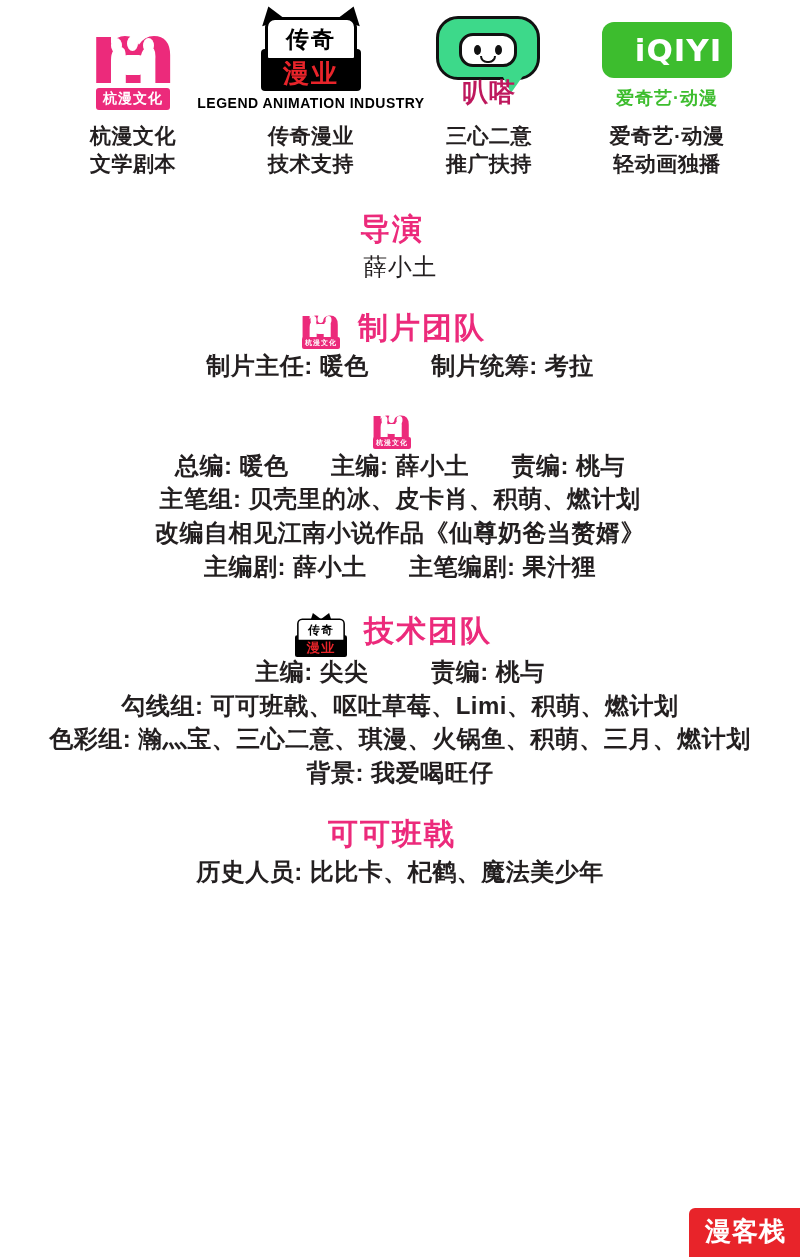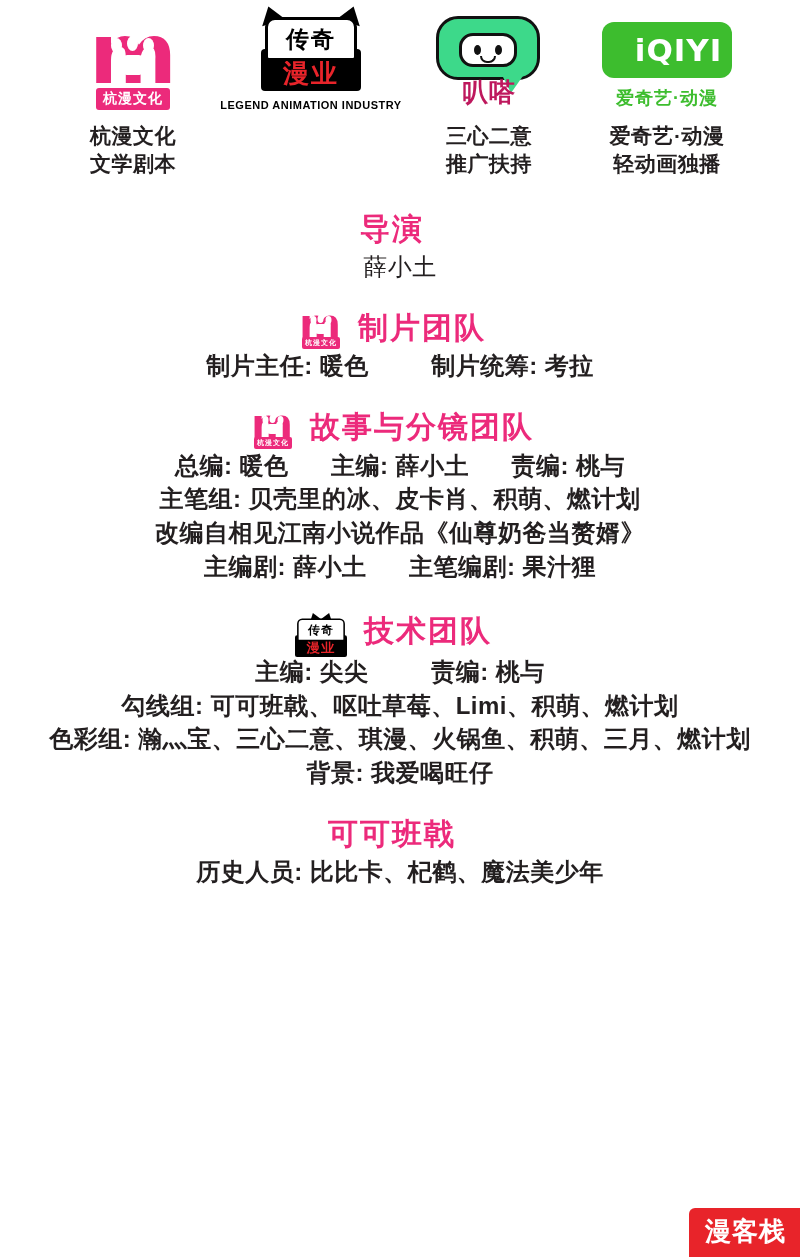--- a/index.html
+++ b/index.html
@@ -171,7 +171,7 @@
     left: 50%;
     bottom: 0;
     transform: translateX(-50%);
-    font-size: 11px;
+    font-size: 14px;
     font-weight: bold;
     color: #000;
     white-space: nowrap;

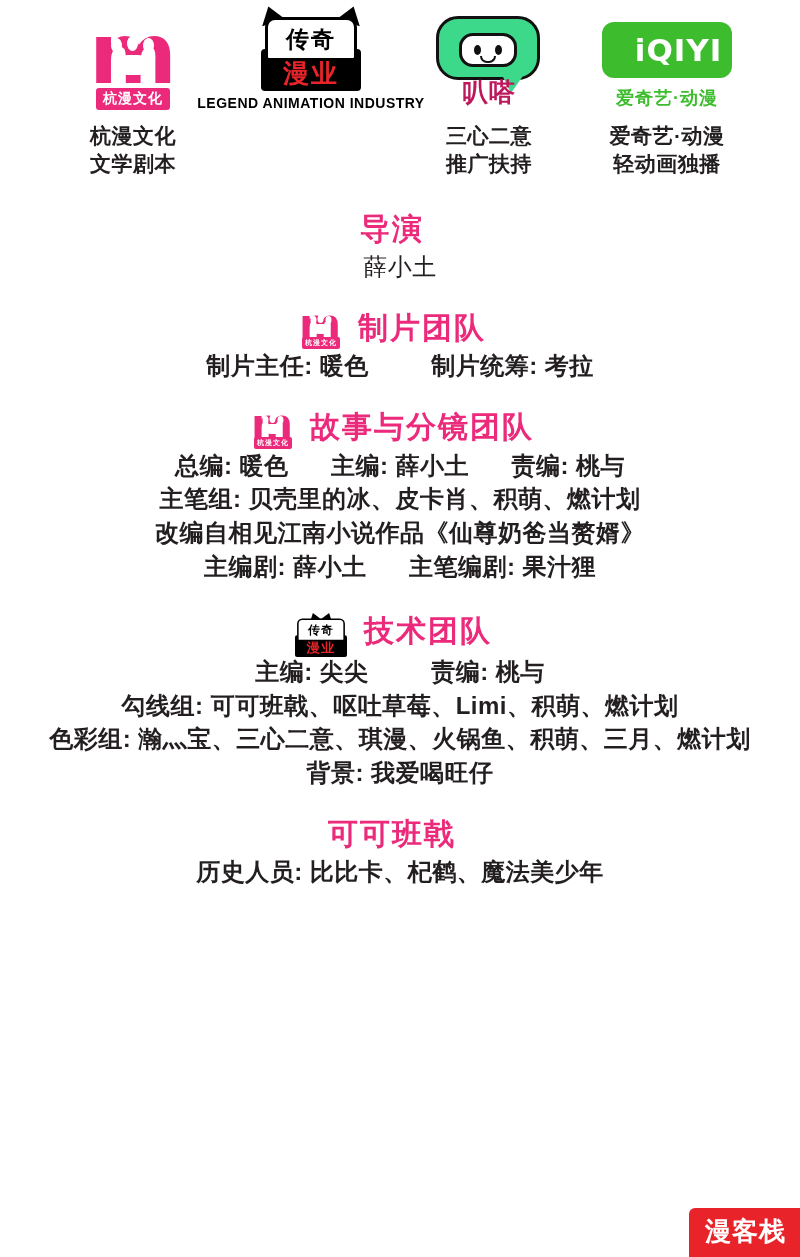--- a/index.html
+++ b/index.html
@@ -350,6 +350,10 @@
         <div class="cq-sub">LEGEND ANIMATION INDUSTRY</div>
       </div>
     </div>
+    <div class="logo-caption">
+      <div>传奇漫业</div>
+      <div>技术支持</div>
+    </div>
   </div>
 
   <div class="logo-block">

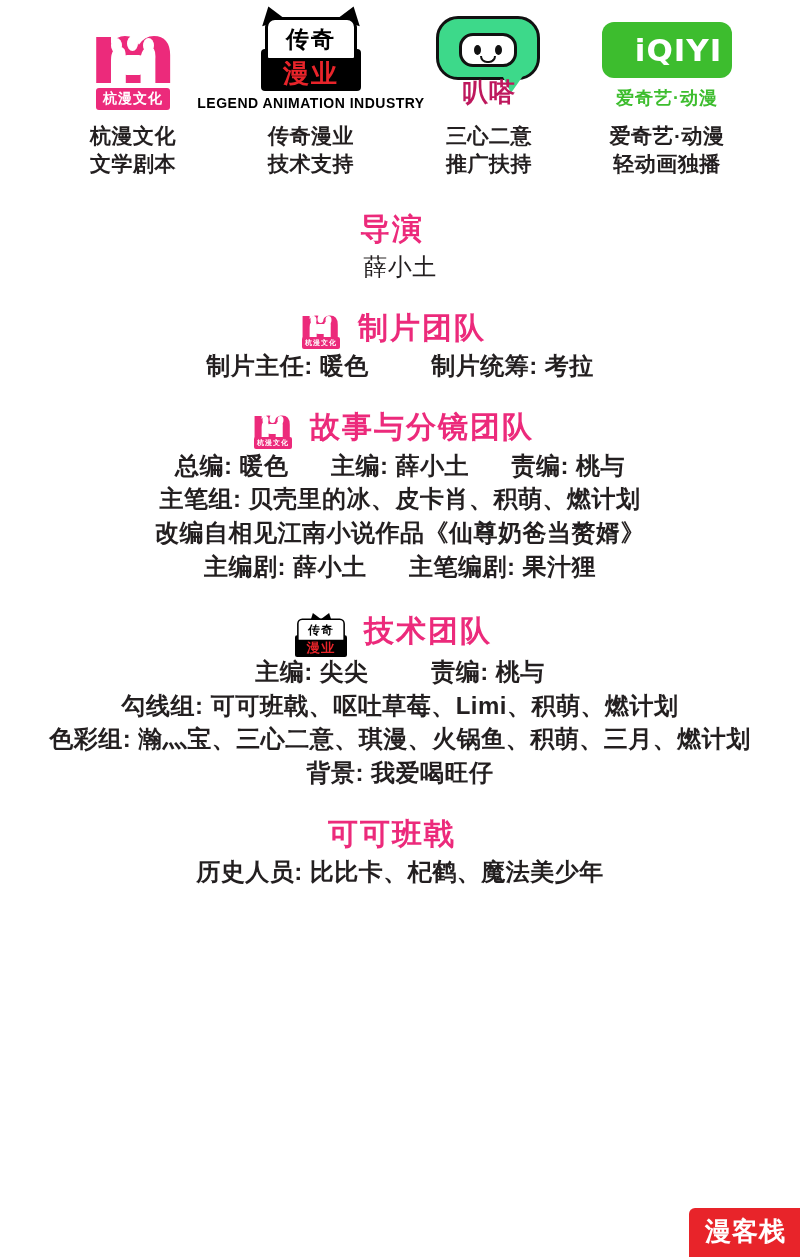--- a/index.html
+++ b/index.html
@@ -433,7 +433,6 @@
       </span>
       <span class="hm-name">杭漫文化</span>
     </span>
-    <span>故事与分镜团队</span>
   </div>
 
   <div class="line">

